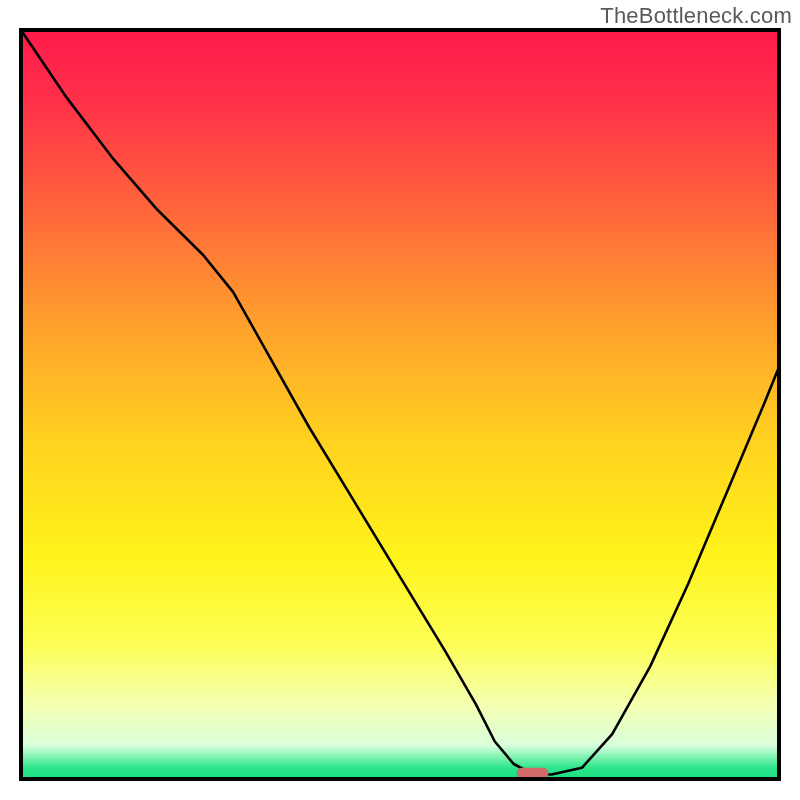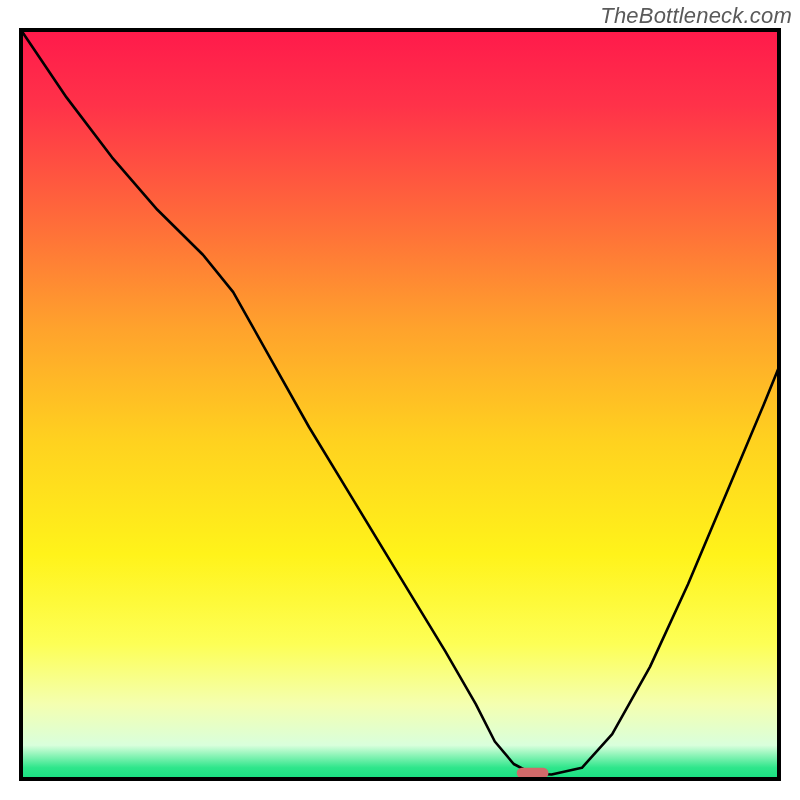--- a/index.html
+++ b/index.html
@@ -14,7 +14,6 @@
     position: relative;
     width: 800px;
     height: 792px;
-    font-style: italic;
   }
   .watermark {
     position: absolute;

